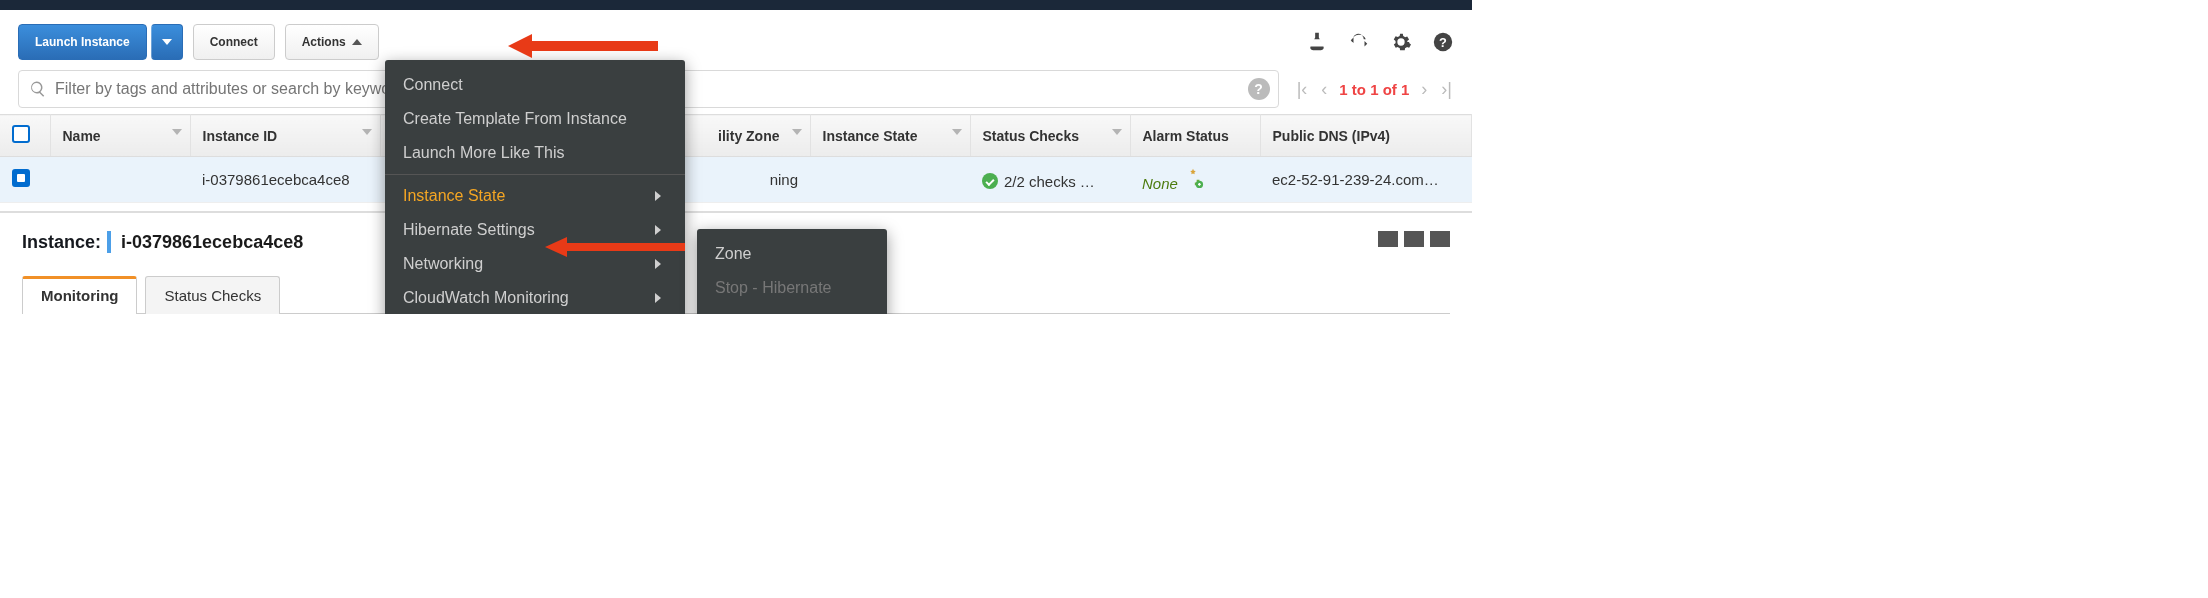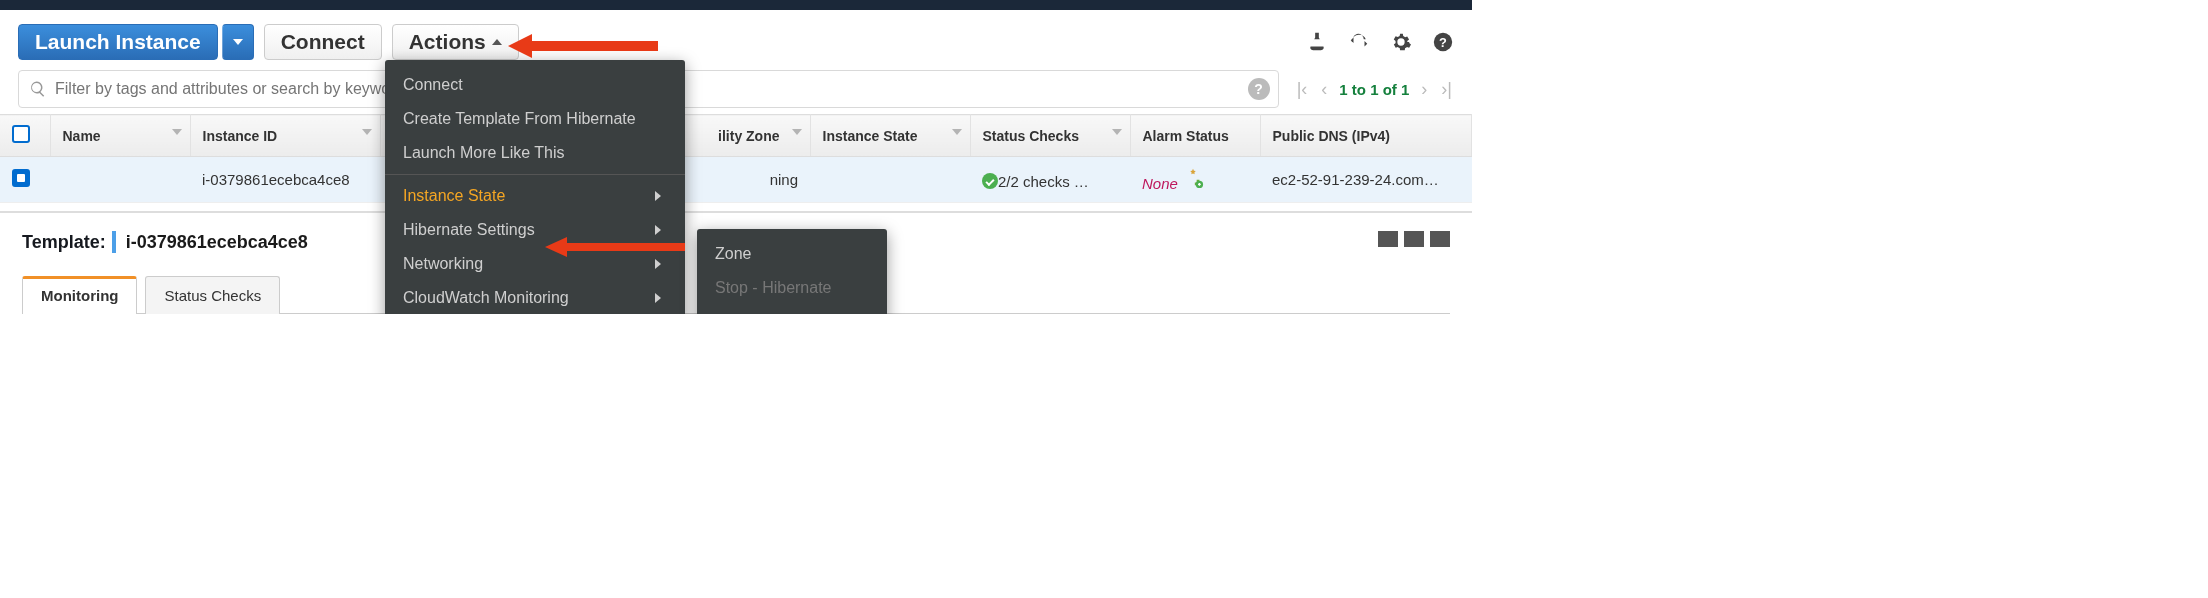--- a/index.html
+++ b/index.html
@@ -14,7 +14,7 @@
   .btn {
     height: 36px; border-radius: 4px; border: 1px solid #ccc;
     background: linear-gradient(#fff,#f0f0f0); color: #333;
-    font-weight: 700; font-size: 21px; padding: 0 16px; cursor: pointer;
+    font-weight: 700; font-size: 12px; padding: 0 16px; cursor: pointer;
     display: inline-flex; align-items: center; gap: 6px;
   }
   .btn-primary {

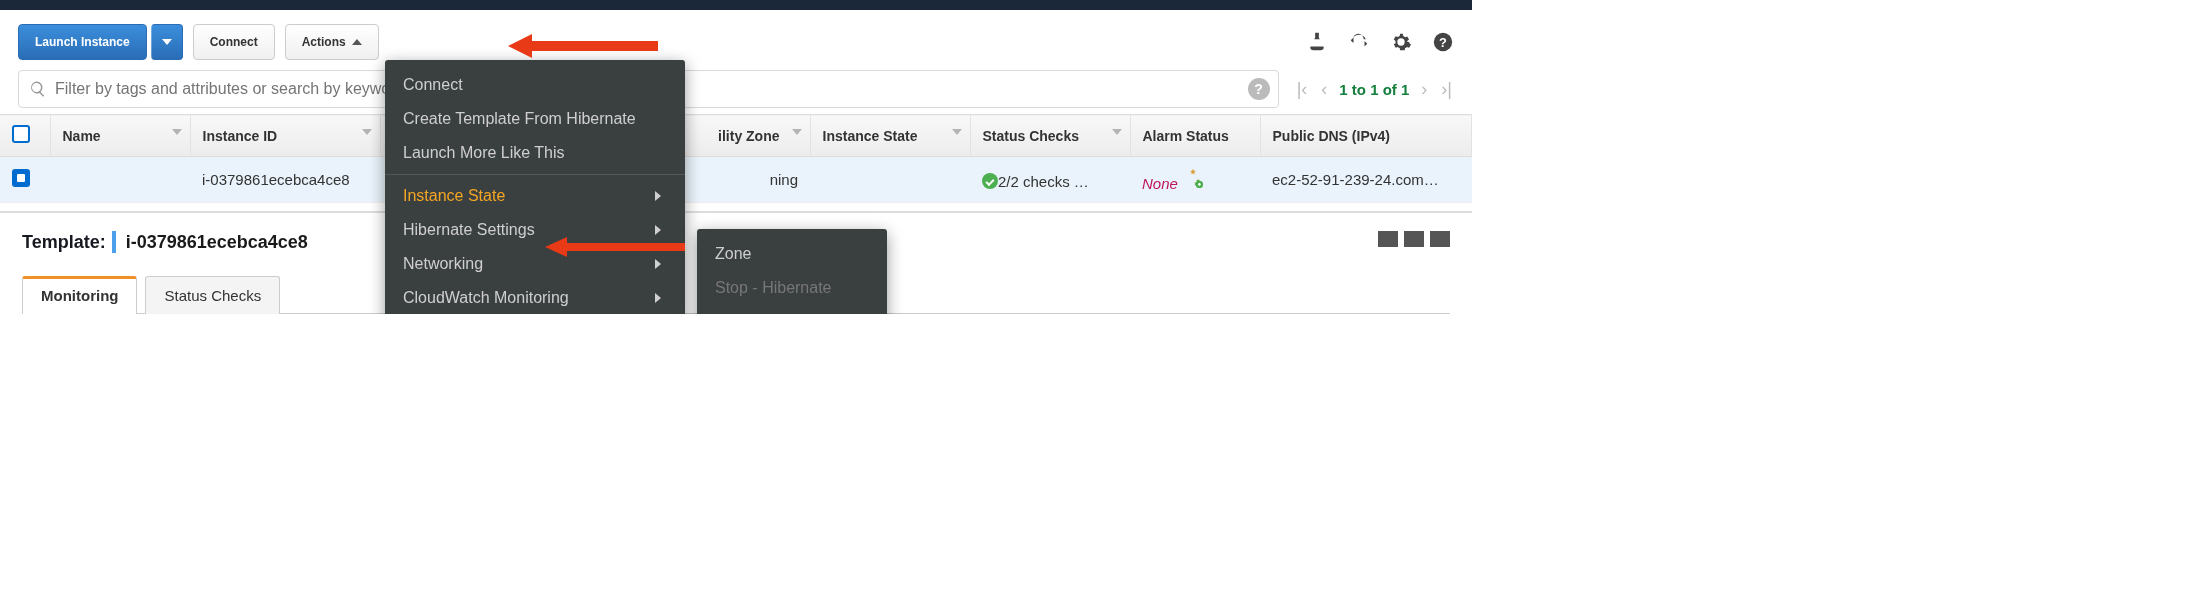--- a/index.html
+++ b/index.html
@@ -54,7 +54,7 @@
 
   .pager { display:flex; align-items:center; gap:10px; color:#555; font-size:15px; }
   .pager .navbtn { color:#bbb; cursor:default; padding:0 2px; font-size:18px; }
-  .pager .label { font-weight:700; color:#15803d; }
+  .pager .label { font-weight:700; color:#ef4444; }
 
   table.main {
     width:100%; border-collapse:collapse; table-layout:fixed;

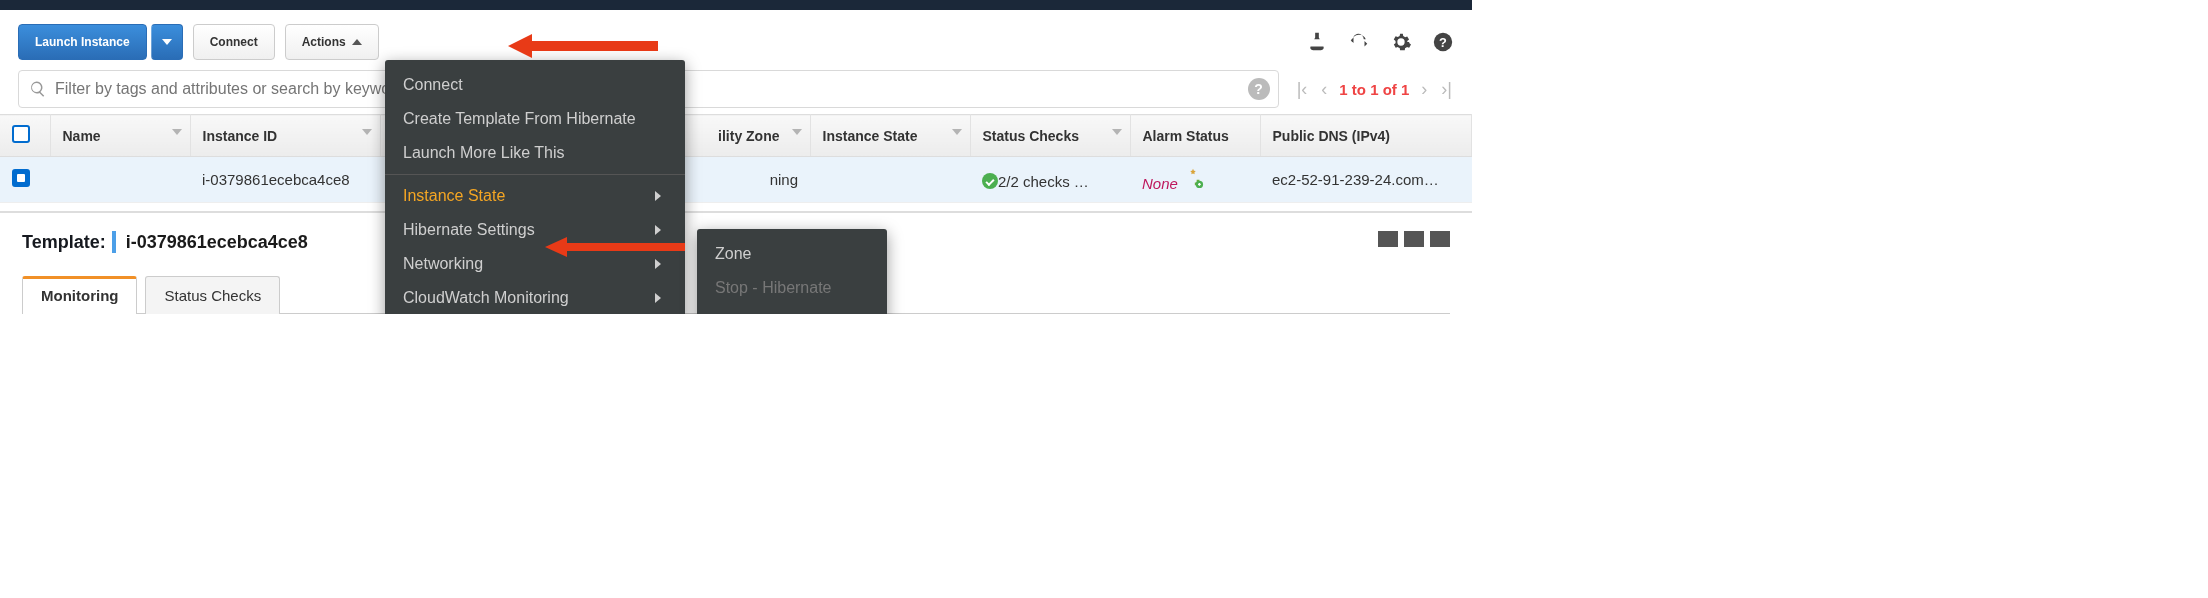--- a/index.html
+++ b/index.html
@@ -260,7 +260,7 @@
 
 <div class="menu" style="left:385px; top:60px;">
   <div class="mi">Connect</div>
-  <div class="mi">Create Template From Hibernate</div>
+  <div class="mi">Create Template From Instance</div>
   <div class="mi">Launch More Like This</div>
   <hr>
   <div class="mi highlight">

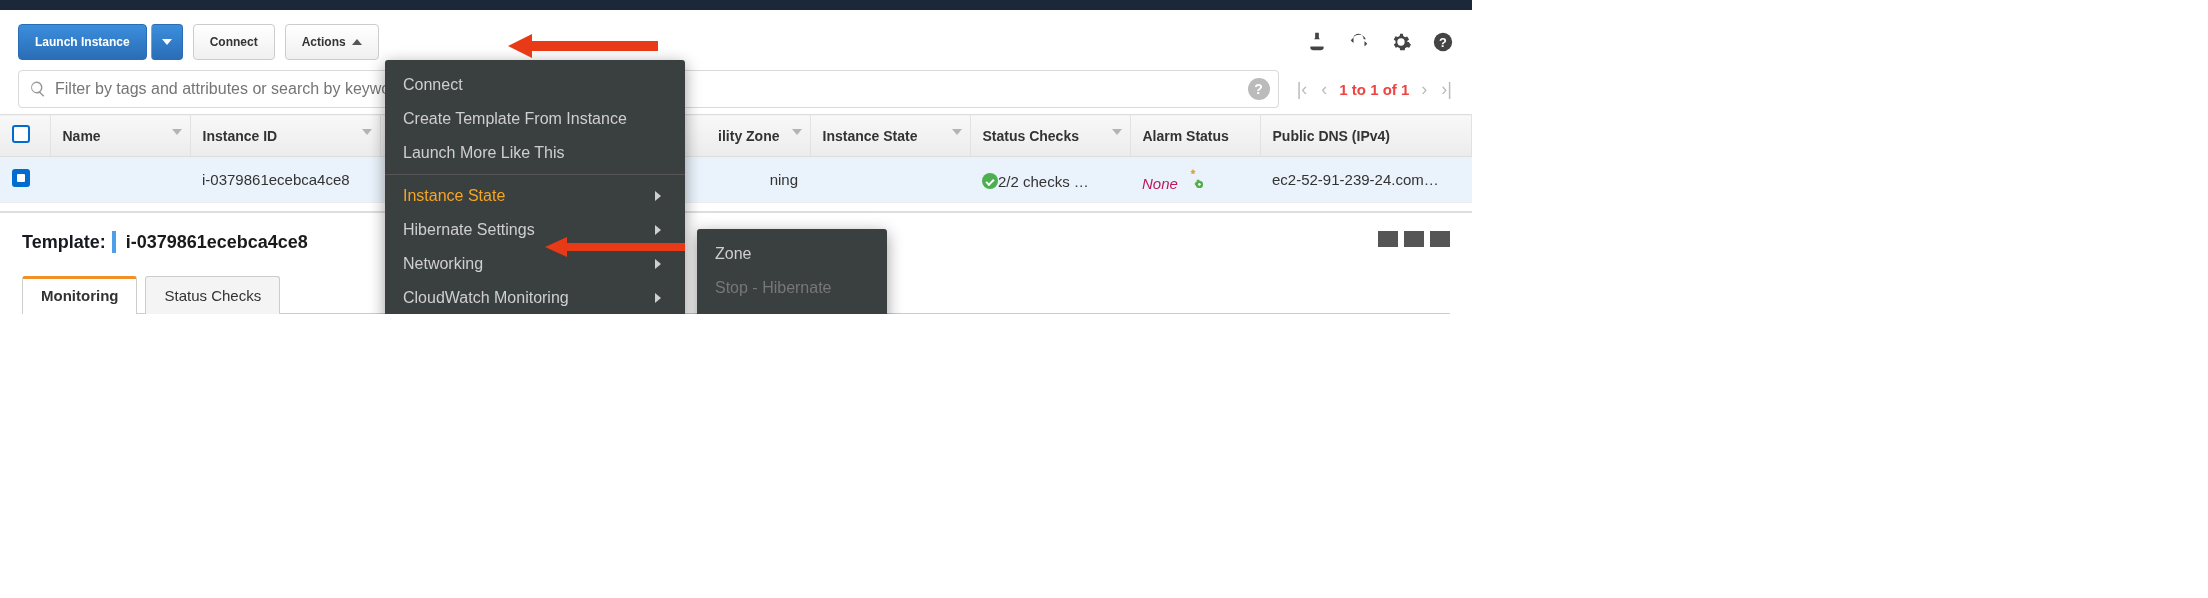--- a/index.html
+++ b/index.html
@@ -81,7 +81,7 @@
     content:""; position:absolute; left:3px; top:3px; width:8px;height:8px;
     background:#fff; border-radius:1px;
   }
-  .status-ok { display:inline-flex; align-items:center; }
+  .status-ok { display:inline-flex; align-items:center; gap:6px; }
   .status-ok .dot {
     width:16px;height:16px;border-radius:50%;background:#4caf50;
     display:inline-flex;align-items:center;justify-content:center;

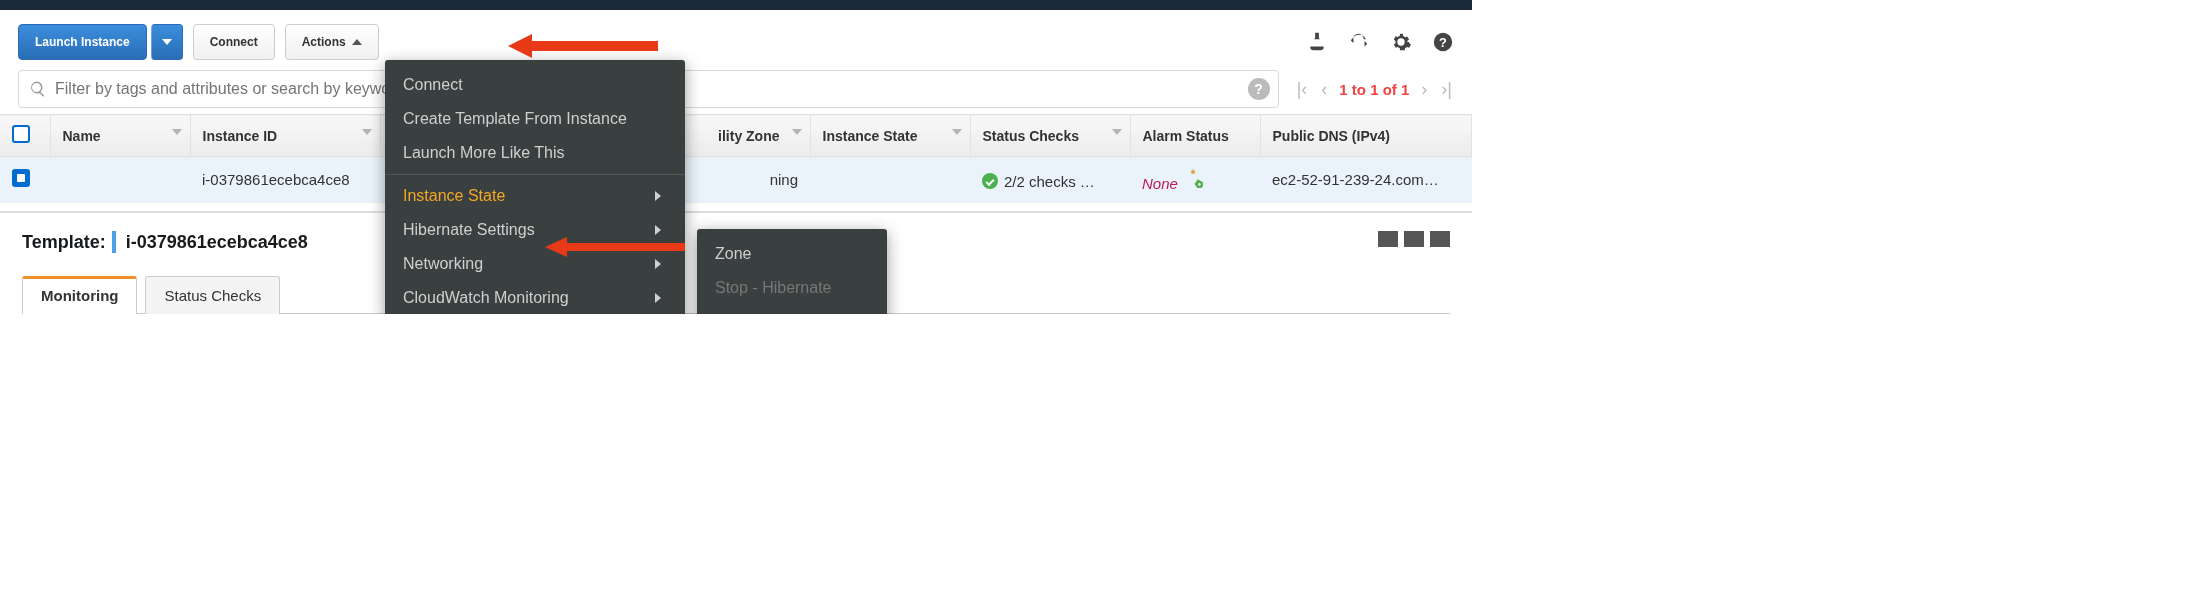--- a/index.html
+++ b/index.html
@@ -89,7 +89,7 @@
   .status-ok .dot::after{ content:""; width:6px;height:3px;border:2px solid #fff;border-top:none;border-right:none; transform:rotate(-45deg);}
   .alarm-icon { width:22px;height:22px; display:inline-block; position:relative; }
   .alarm-icon svg { width:22px;height:22px; }
-  .italic { font-style: italic; color:#be185d; }
+  .italic { font-style: italic; color:#4d7c0f; }
 
   
   .splitter { height:2px; background:#ddd; margin:8px 0 0; }

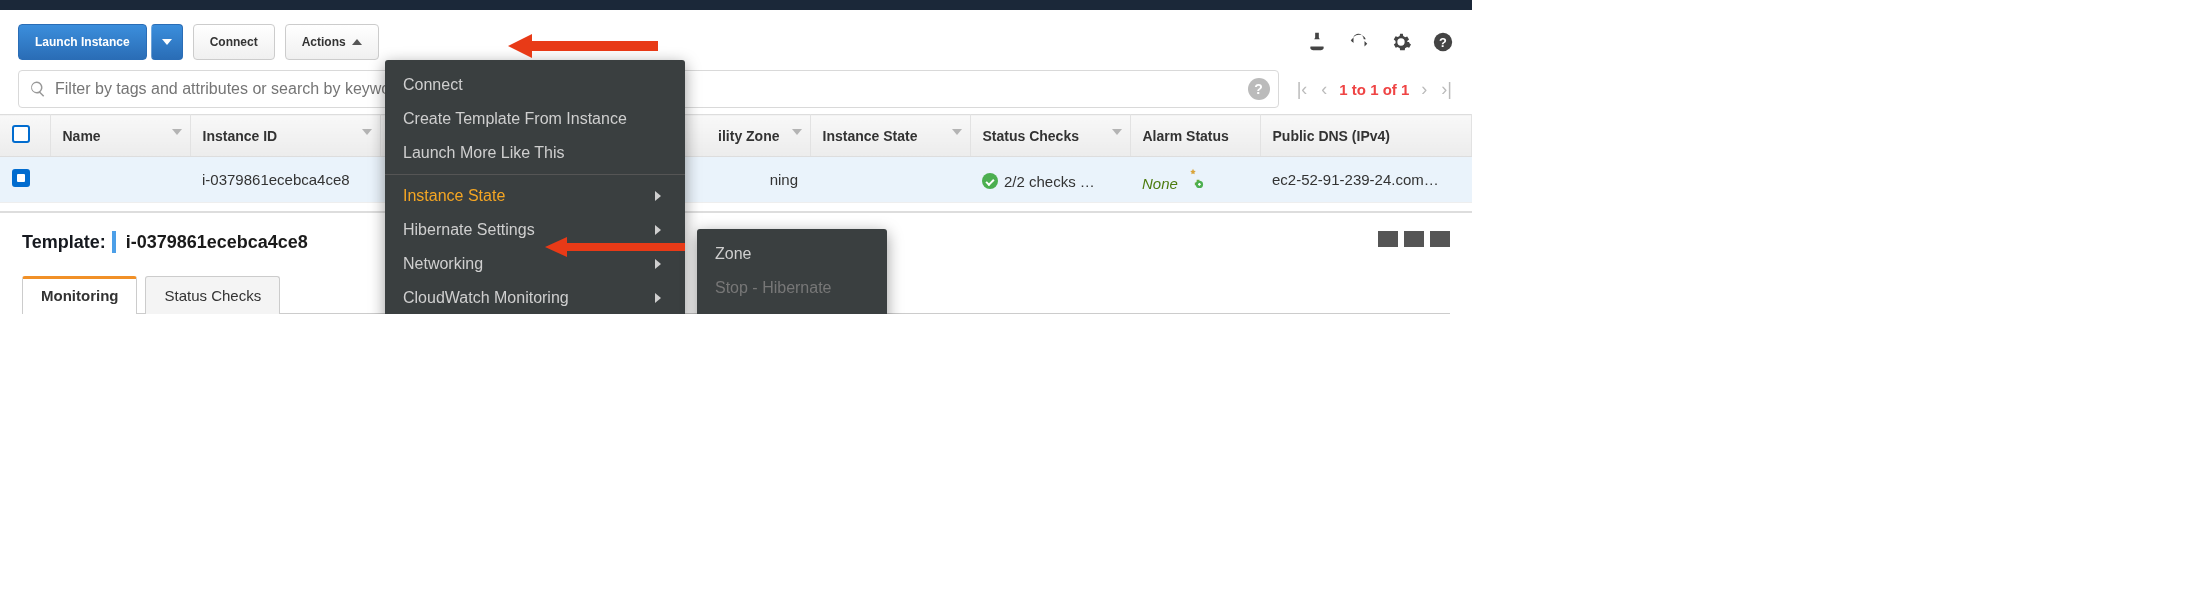--- a/index.html
+++ b/index.html
@@ -246,7 +246,7 @@
     <span class="l"></span>
   </div>
   <h2>
-    <span>Template:</span>
+    <span>Instance:</span>
     <span class="bar"></span>
     <span class="id">i-0379861ecebca4ce8</span>
     <span style="margin-left:480px;">s.com</span>

